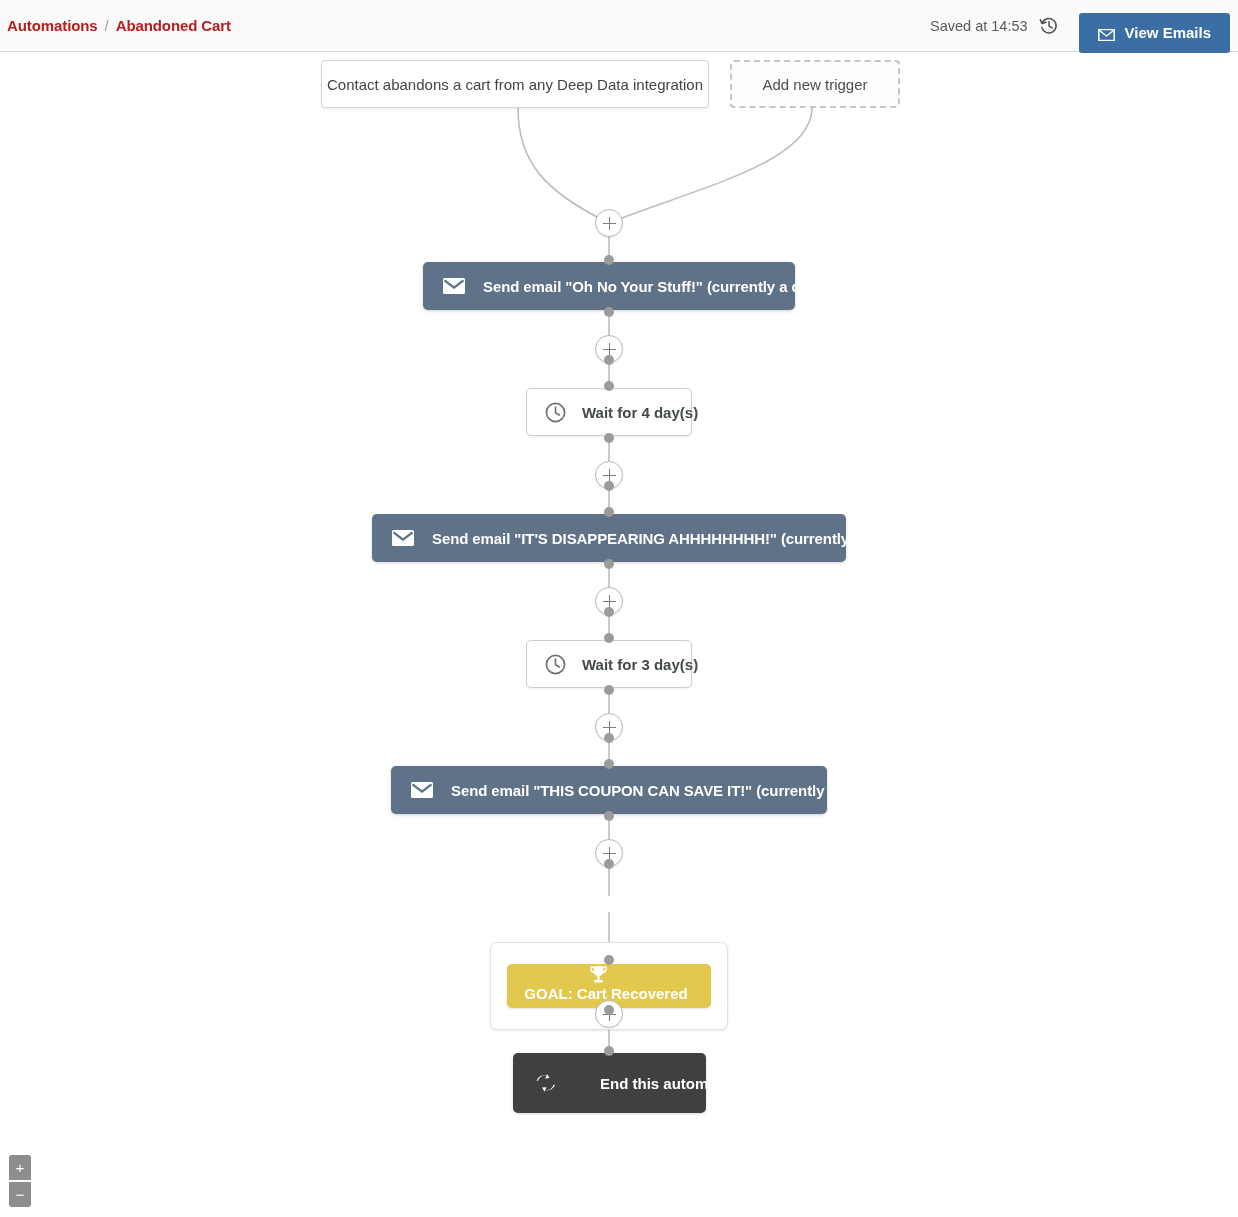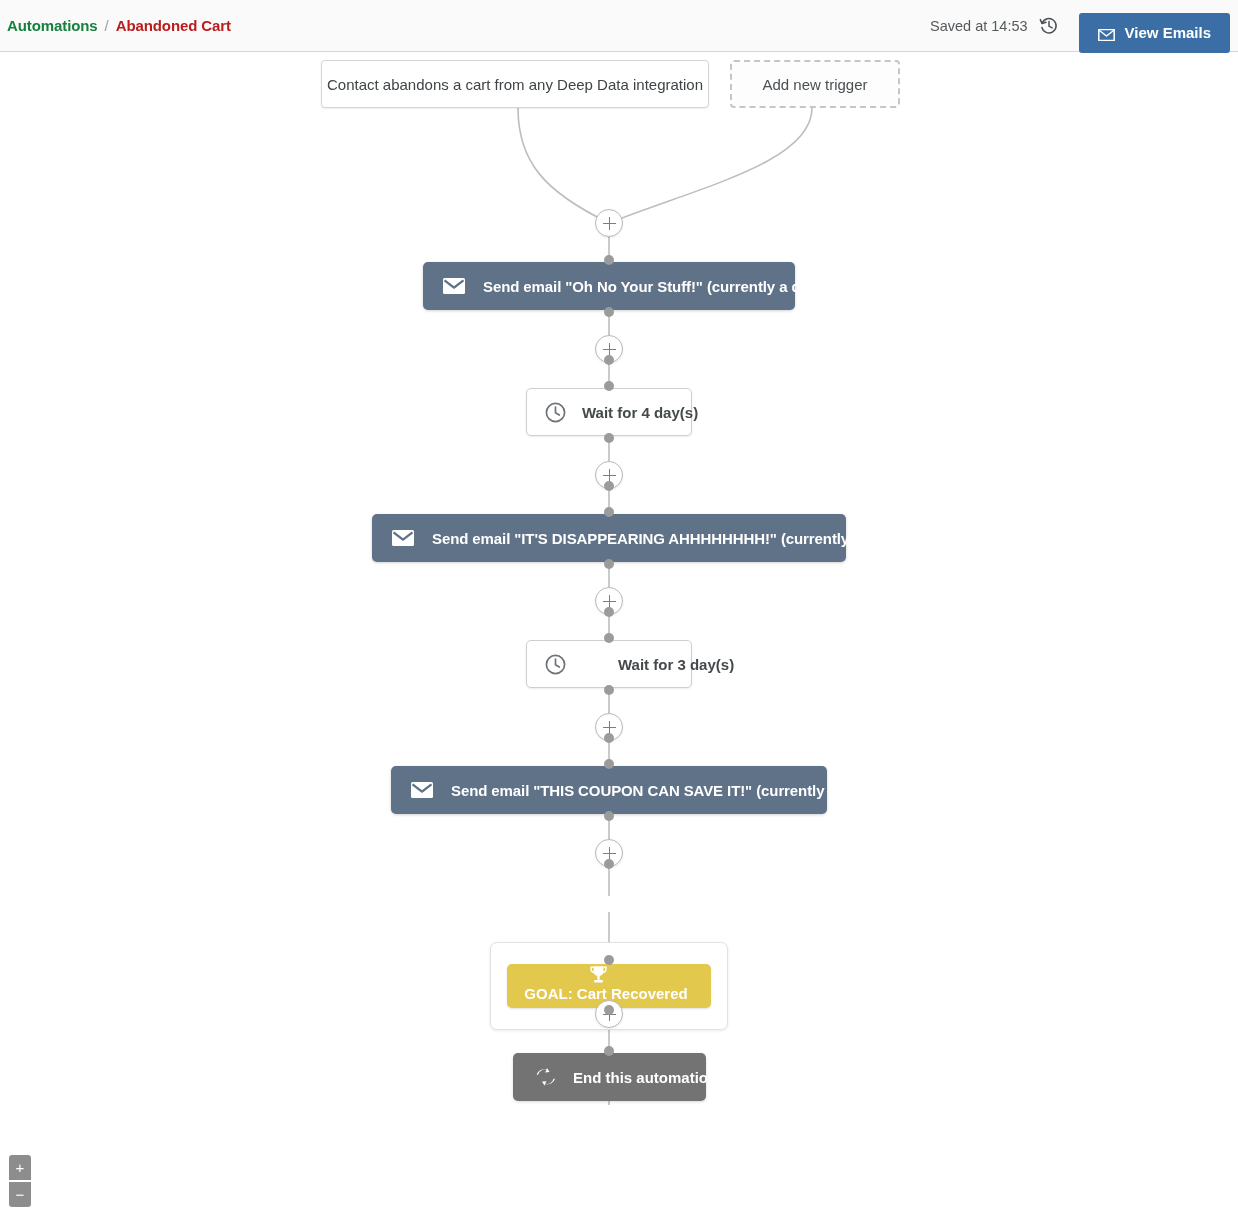--- a/index.html
+++ b/index.html
@@ -31,7 +31,7 @@
     letter-spacing: -0.1px;
   }
   .bc-root {
-    color: #15803d;
+    color: #b91c1c;
     font-weight: bold;
   }
   .bc-sep {

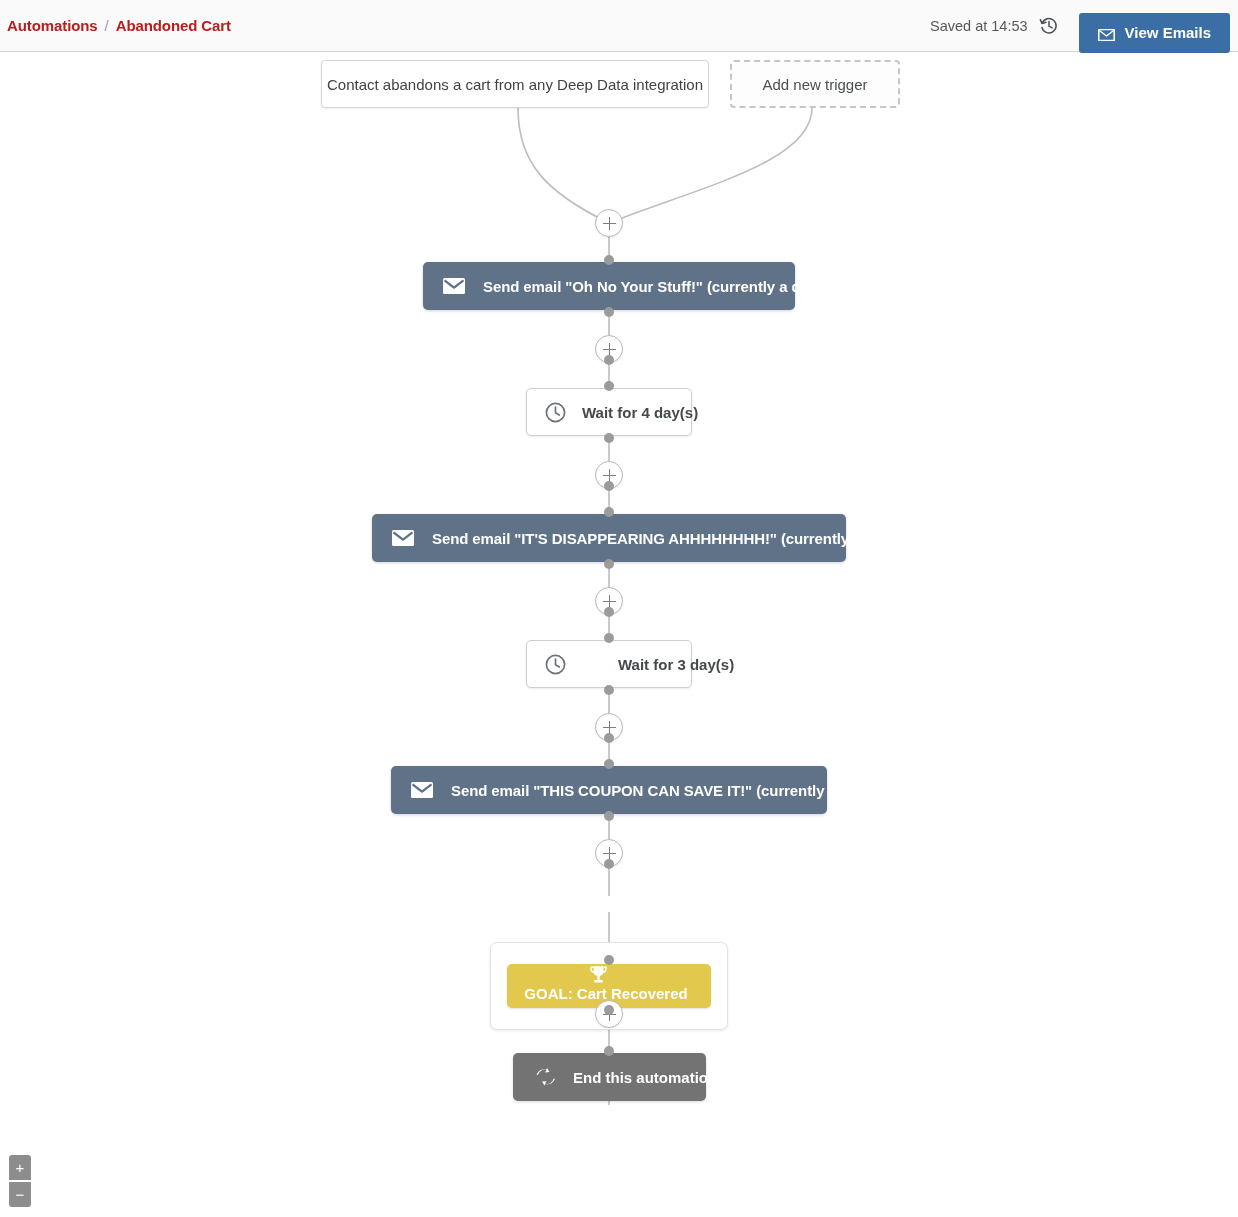--- a/index.html
+++ b/index.html
@@ -409,7 +409,7 @@
   <div class="node plus-btn" style="left:595px; top:535px;"></div>
   <div class="dot" style="left:604px; top:581px;"></div>
 
-  <div class="node wait-node" style="left:526px; top:588px; width:166px;gap:36px;">
+  <div class="node wait-node" style="left:526px; top:588px; width:166px;">
     <span class="clock-ic">
       <svg viewBox="0 0 21 21" width="21" height="21">
         <circle cx="10.5" cy="10.5" r="9.1" fill="none" stroke="#6d7276" stroke-width="1.7"></circle>

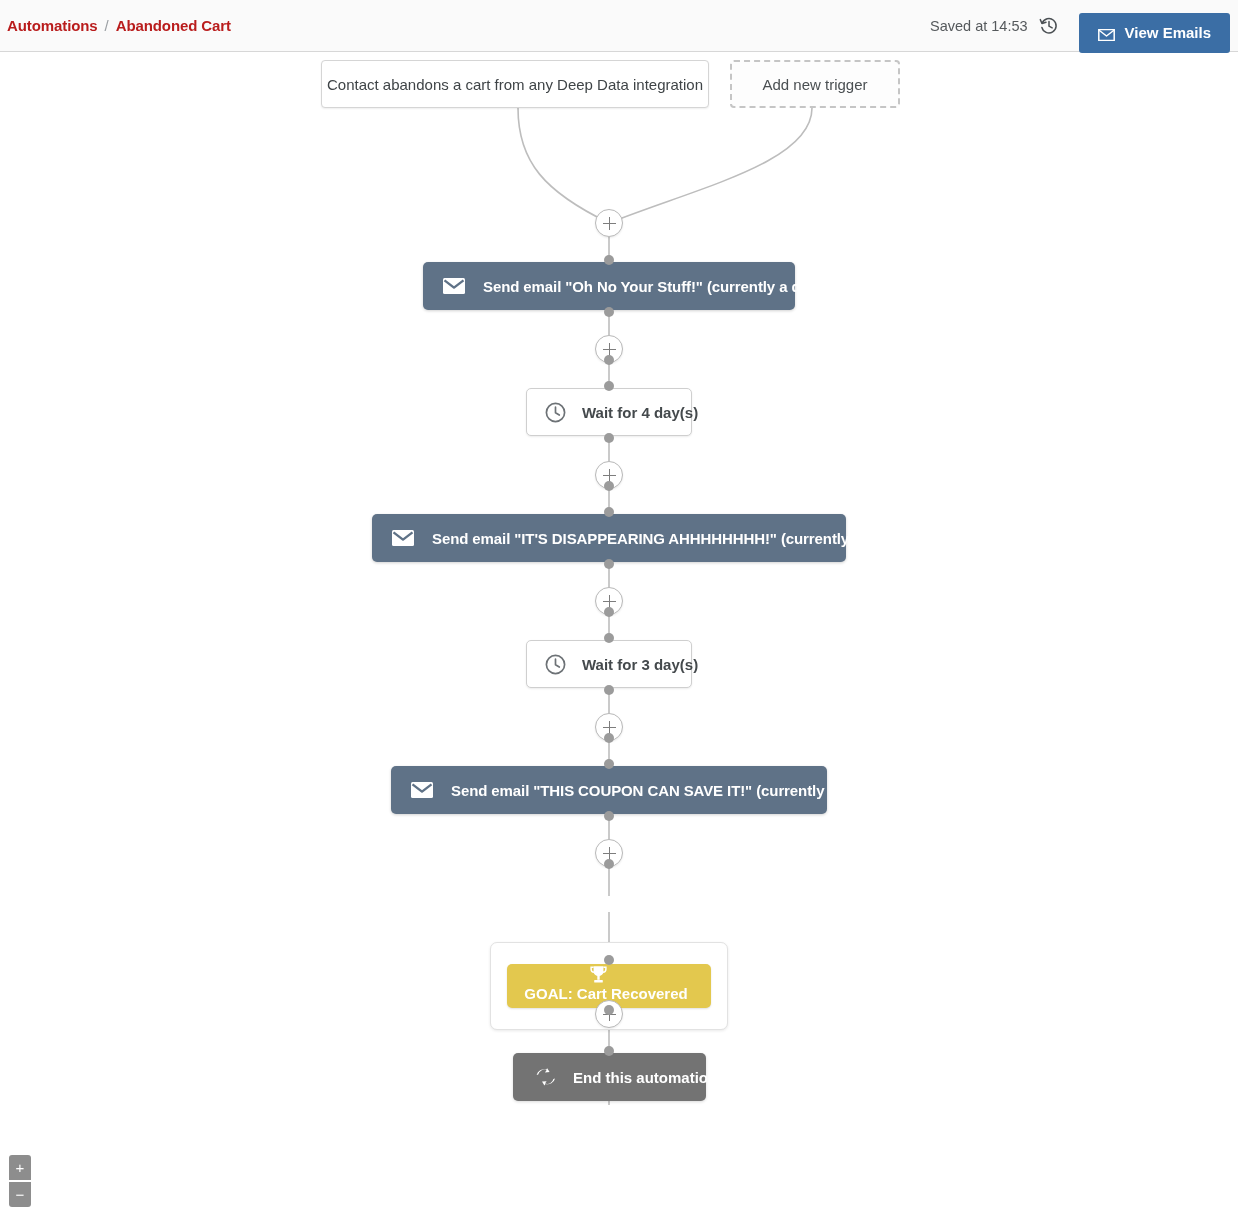--- a/index.html
+++ b/index.html
@@ -240,14 +240,15 @@
 
   
   .end-node {
-    background: #737373;
+    background: #404040;
     border-radius: 5px;
     box-shadow: 0 1px 3px rgba(0,0,0,0.15);
-    height: 48px;
+    height: 60px;
     display: flex;
     align-items: center;
     padding: 0 26px 0 22px;
     cursor: pointer;
+    gap: 27px;
   }
   .end-node .end-ic {
     width: 22px; height: 18px;

